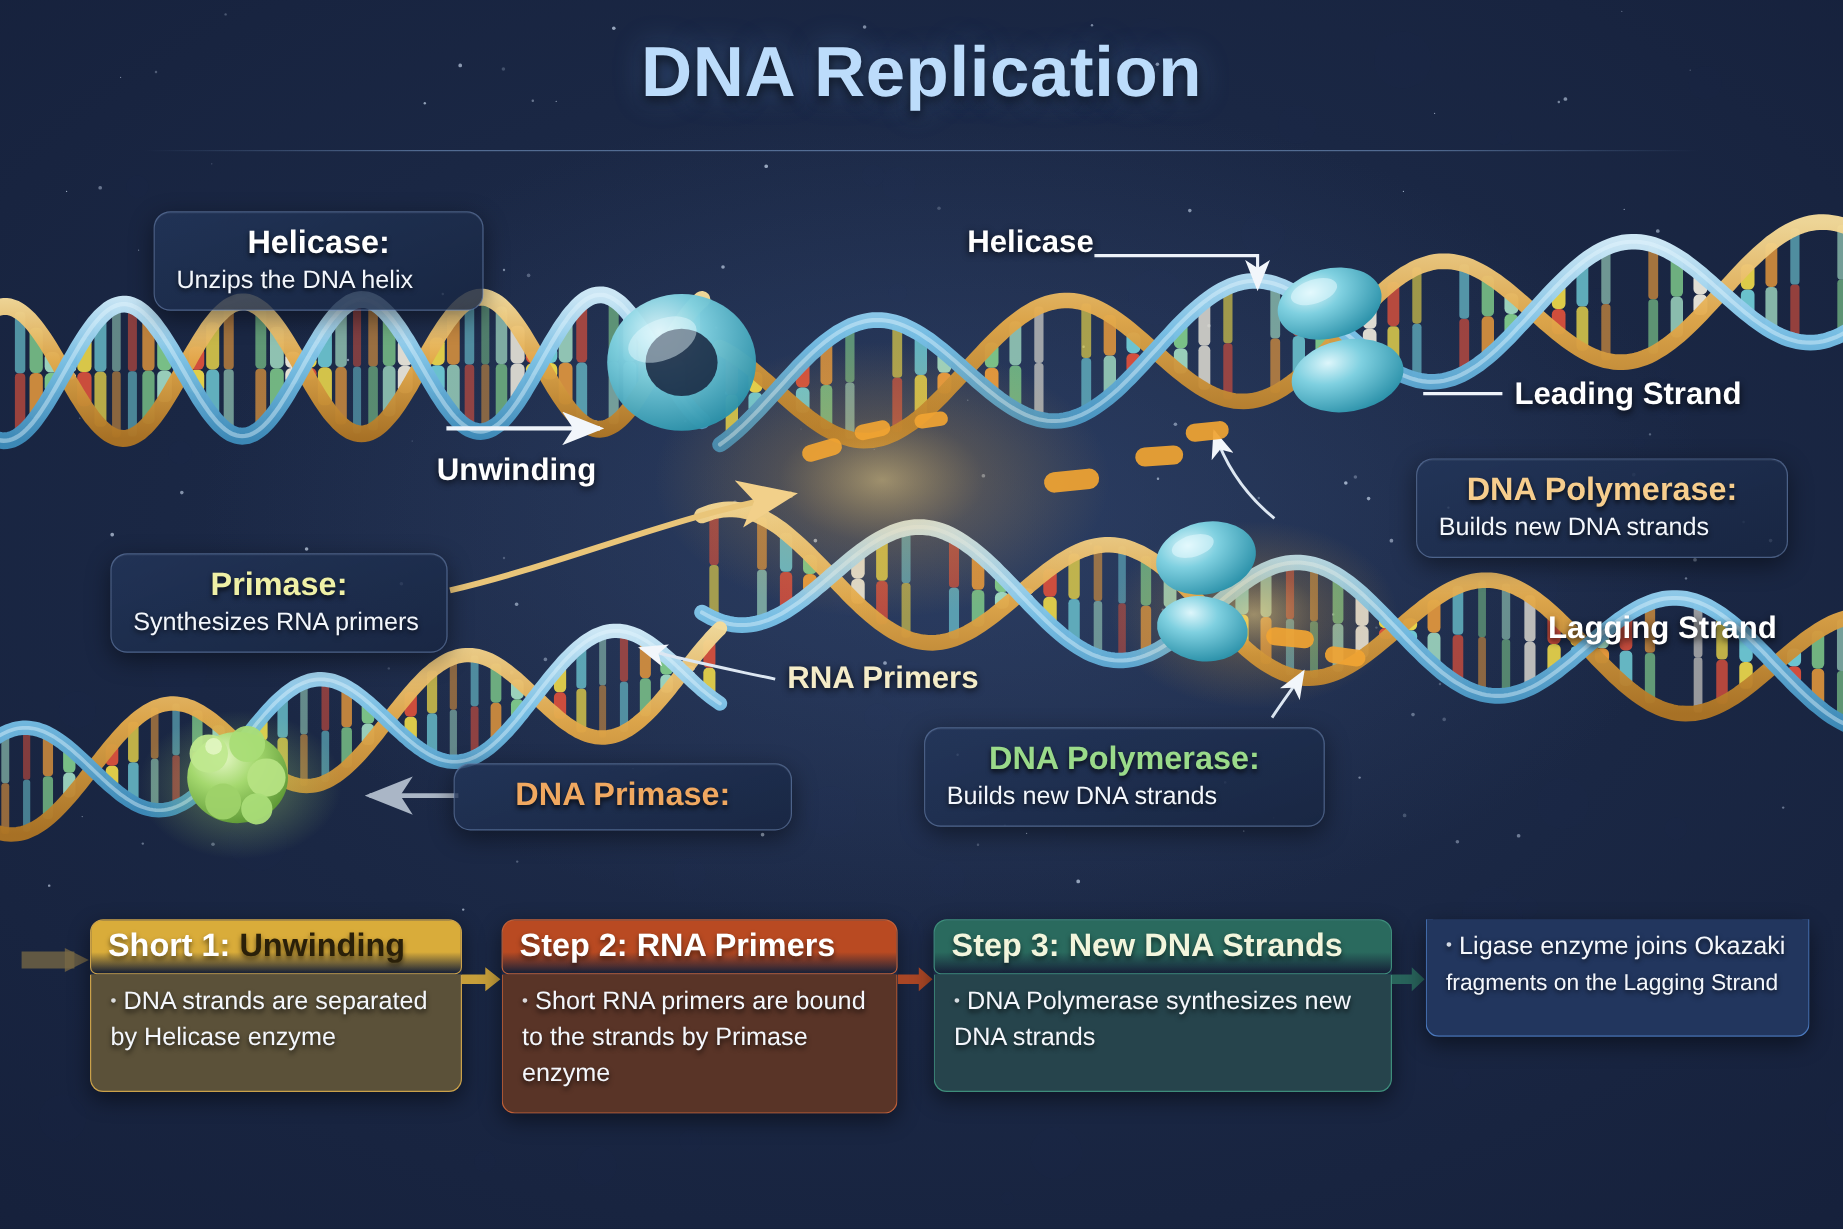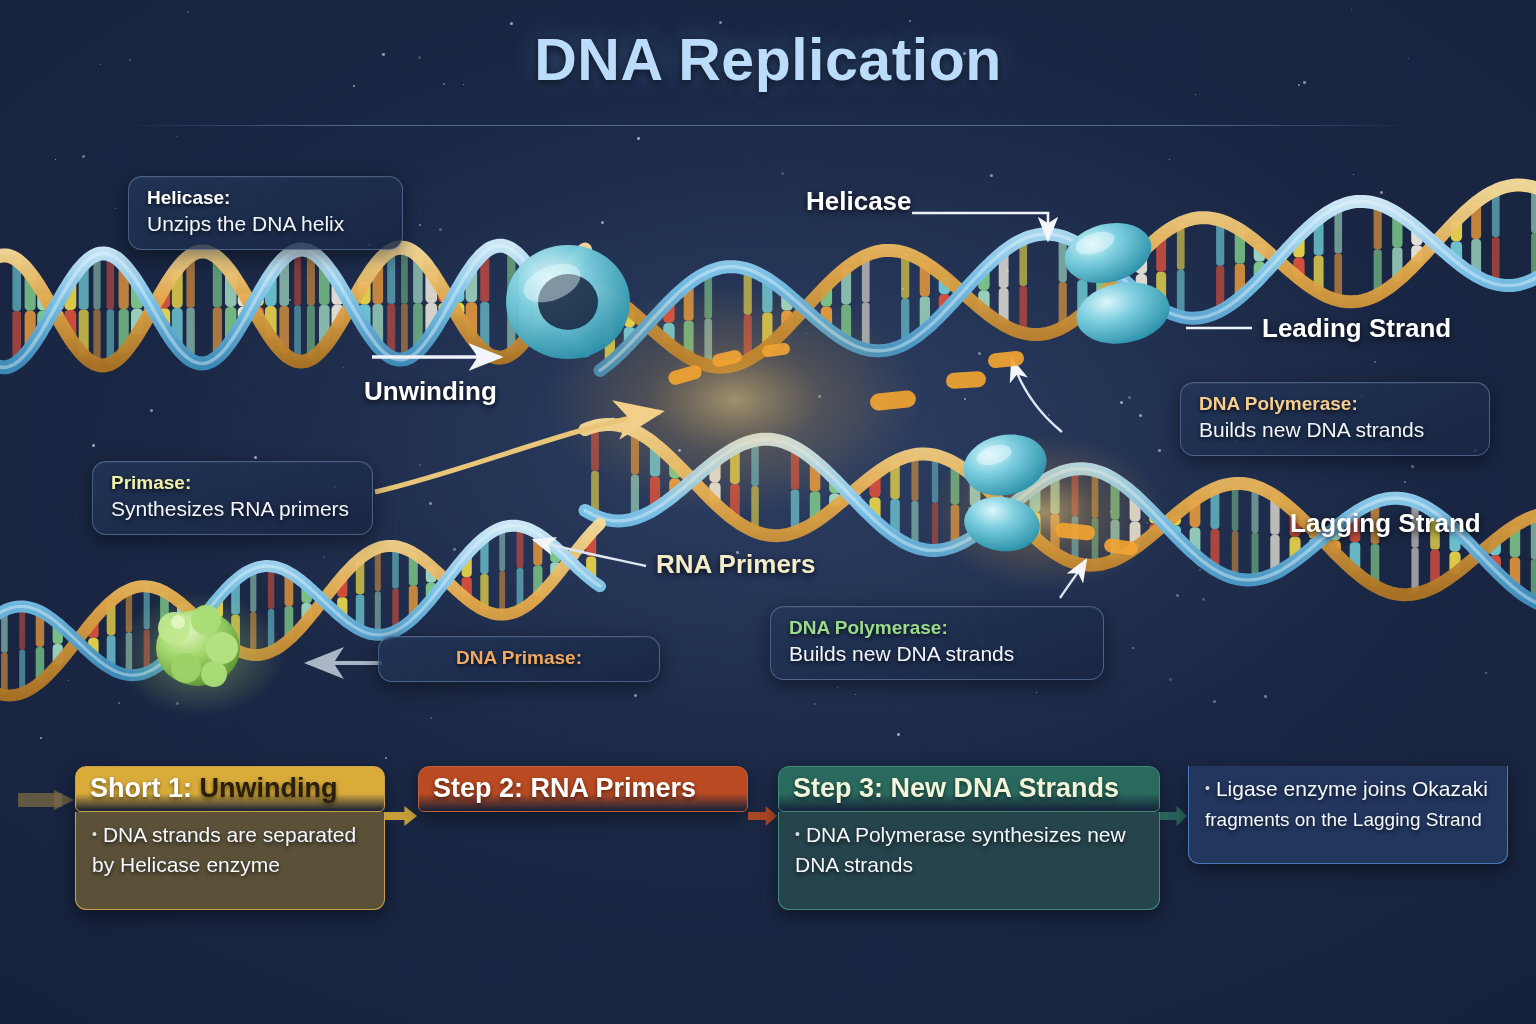--- a/index.html
+++ b/index.html
@@ -43,8 +43,9 @@
     padding:10px 18px 12px 18px;
   }
   .callout .c-title {
-    font-size:19px; font-weight:bold; line-height:1.18;
+    font-size:27px; font-weight:bold; line-height:1.18;
     text-shadow:0 2px 4px rgba(0,0,0,.75);
+    text-align:center;
   }
   .callout .c-sub {
     font-size:21px; color:#f2f6fc; line-height:1.22; margin-top:2px;

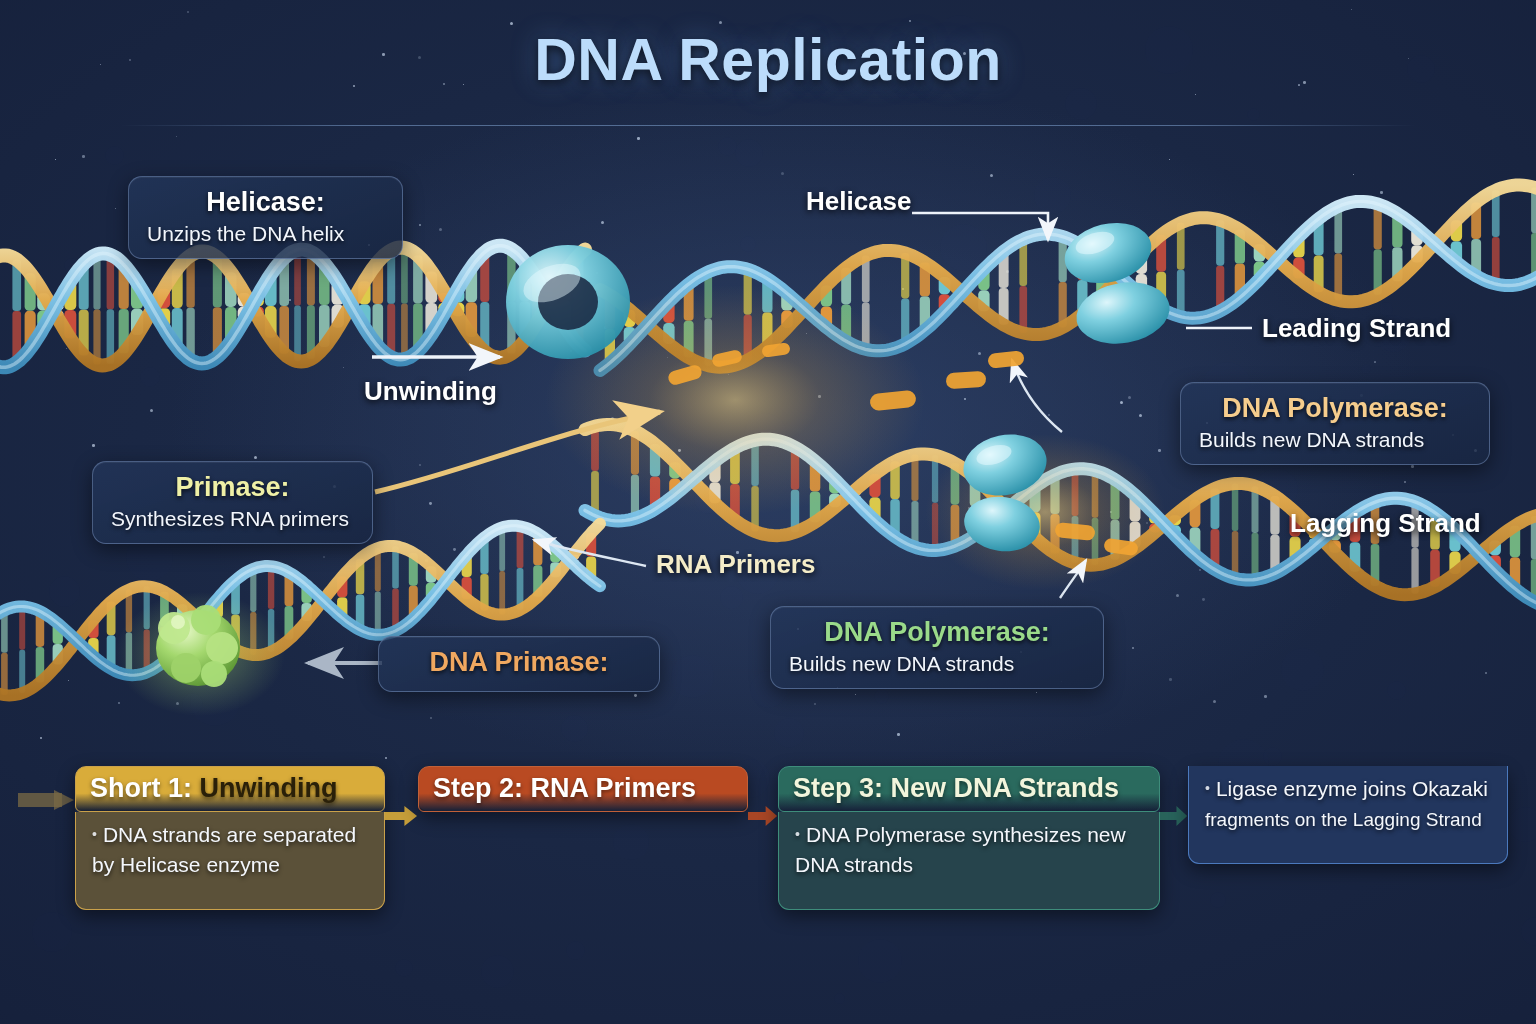--- a/index.html
+++ b/index.html
@@ -874,6 +874,7 @@
         </svg></div>
       <div class="step" style="left: 418px; width: 330px;">
         <div class="s-head" style="background: linear-gradient(rgb(185, 74, 34) 0%, rgb(185, 74, 34) 60%, rgba(0, 0, 0, 0.18) 100%); border: 1px solid rgb(192, 96, 56);"><span style="color: rgb(255, 255, 255);">Step 2:</span><span style="color: rgb(255, 255, 255);"> RNA Primers</span></div>
+        <div class="s-body" style="background: rgb(89, 52, 39); border-top: none; border-right: 1px solid rgb(192, 96, 56); border-bottom: 1px solid rgb(192, 96, 56); border-left: 1px solid rgb(192, 96, 56); border-image: initial; border-radius: 0px 0px 11px 11px; min-height: 98px;"><span class="bullet">•</span><span>Short RNA primers are bound to the strands by Primase enzyme</span></div>
       </div>
       <div class="arrow-between" style="left: 748px; width: 30px;"><svg width="100%" height="24" viewBox="0 0 34 24" preserveAspectRatio="none">
           <path d="M0,8 L20,8 L20,2 L33,12 L20,22 L20,16 L0,16 Z" fill="#b94a22" opacity=".9"></path>

